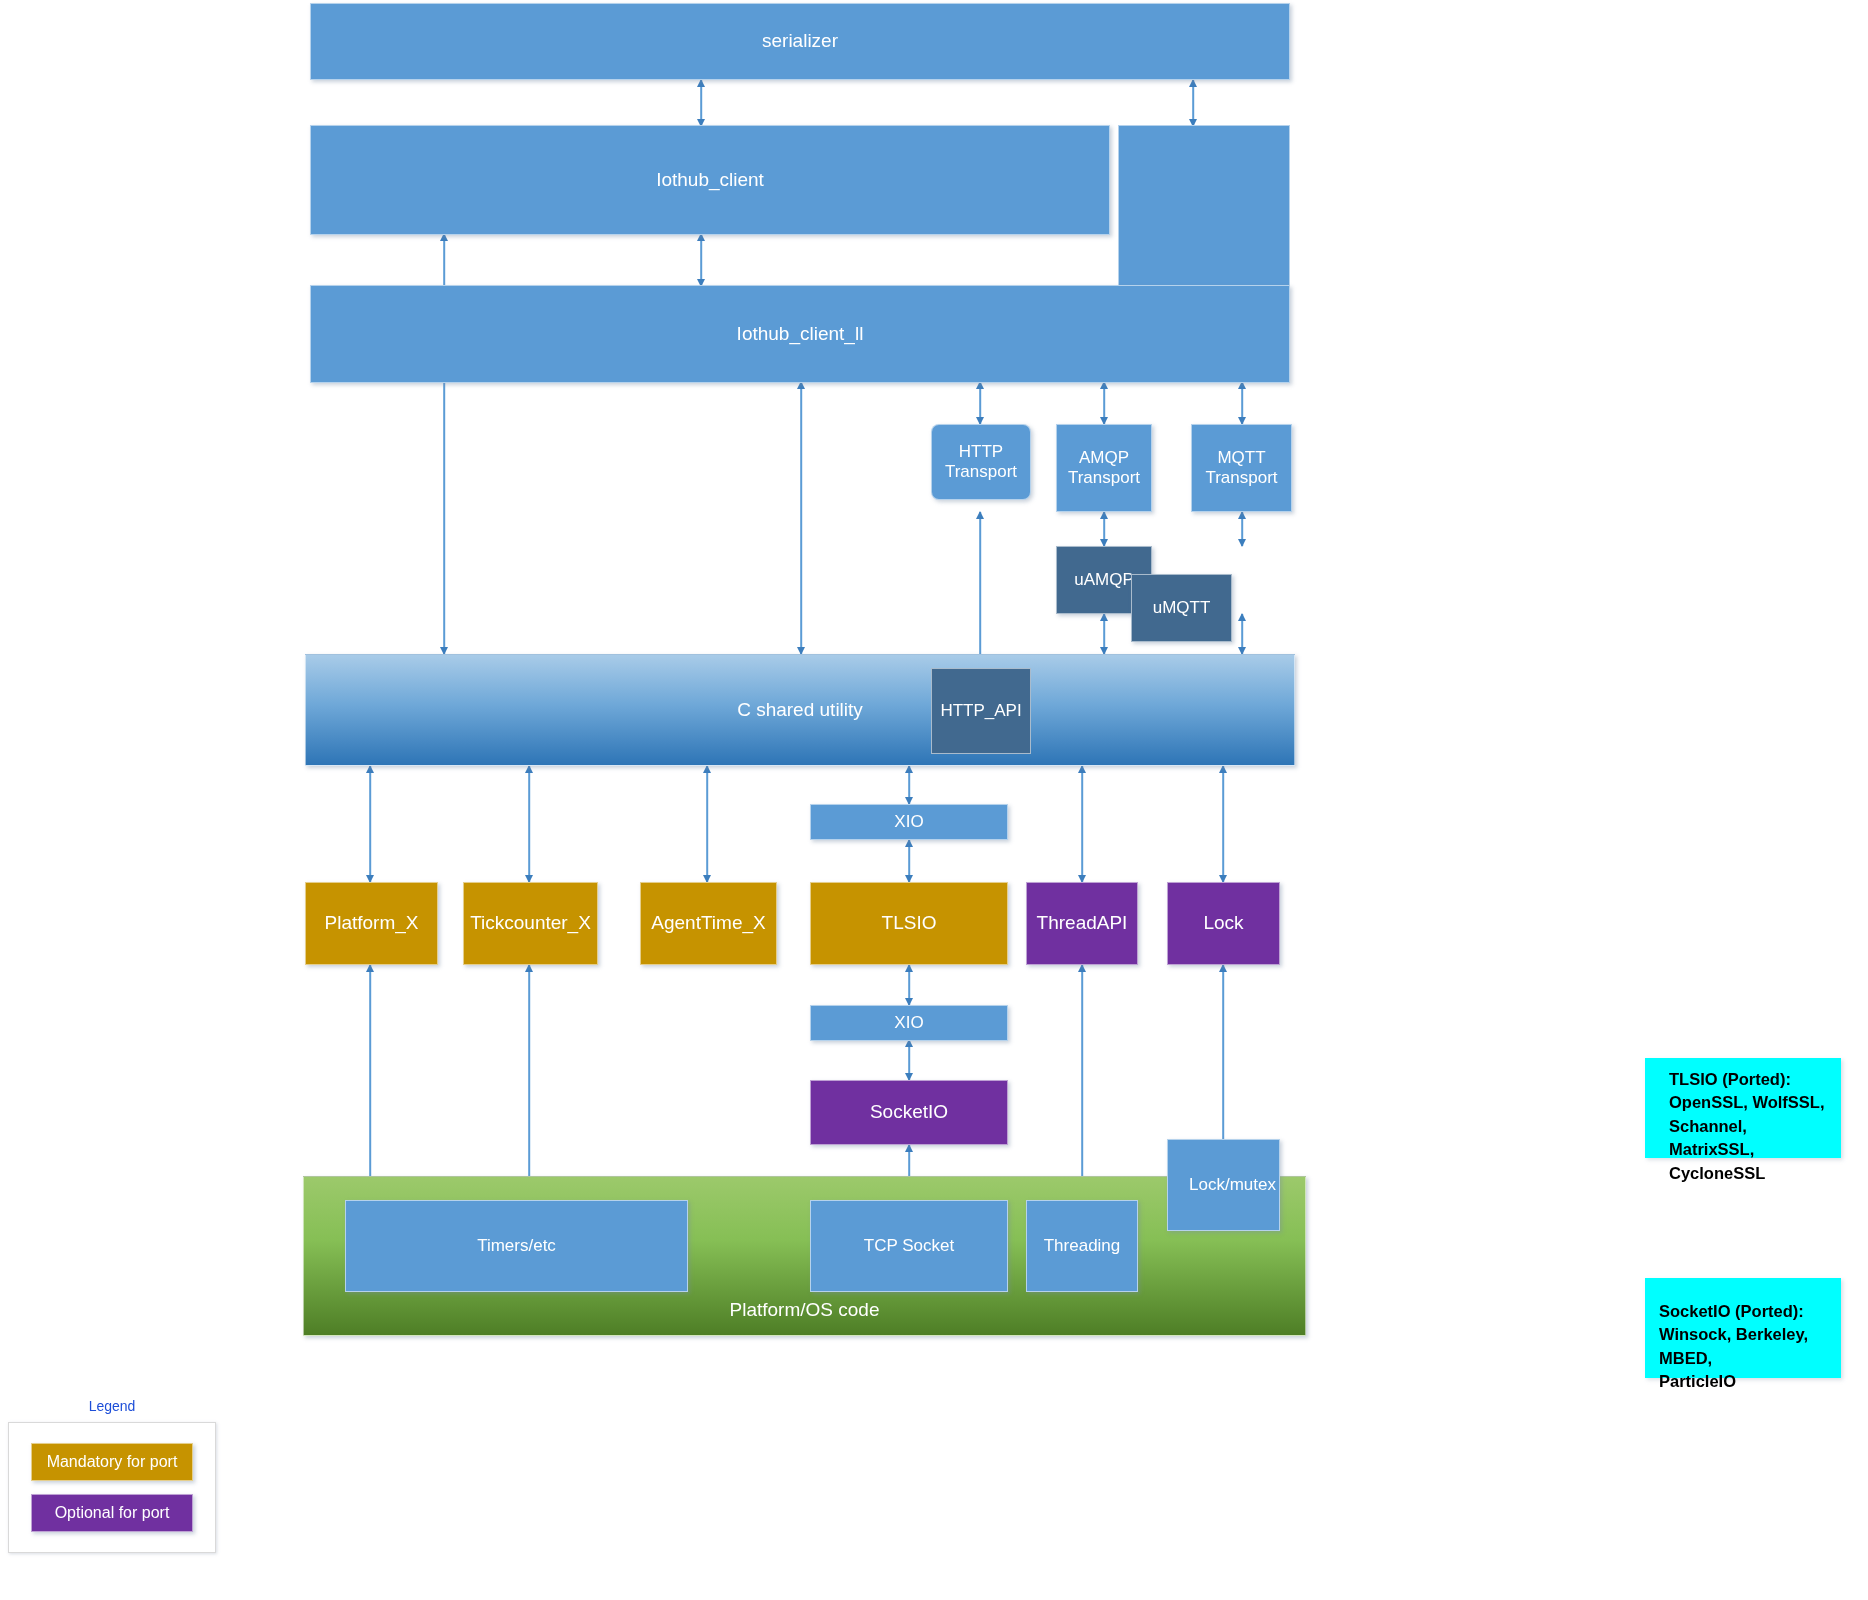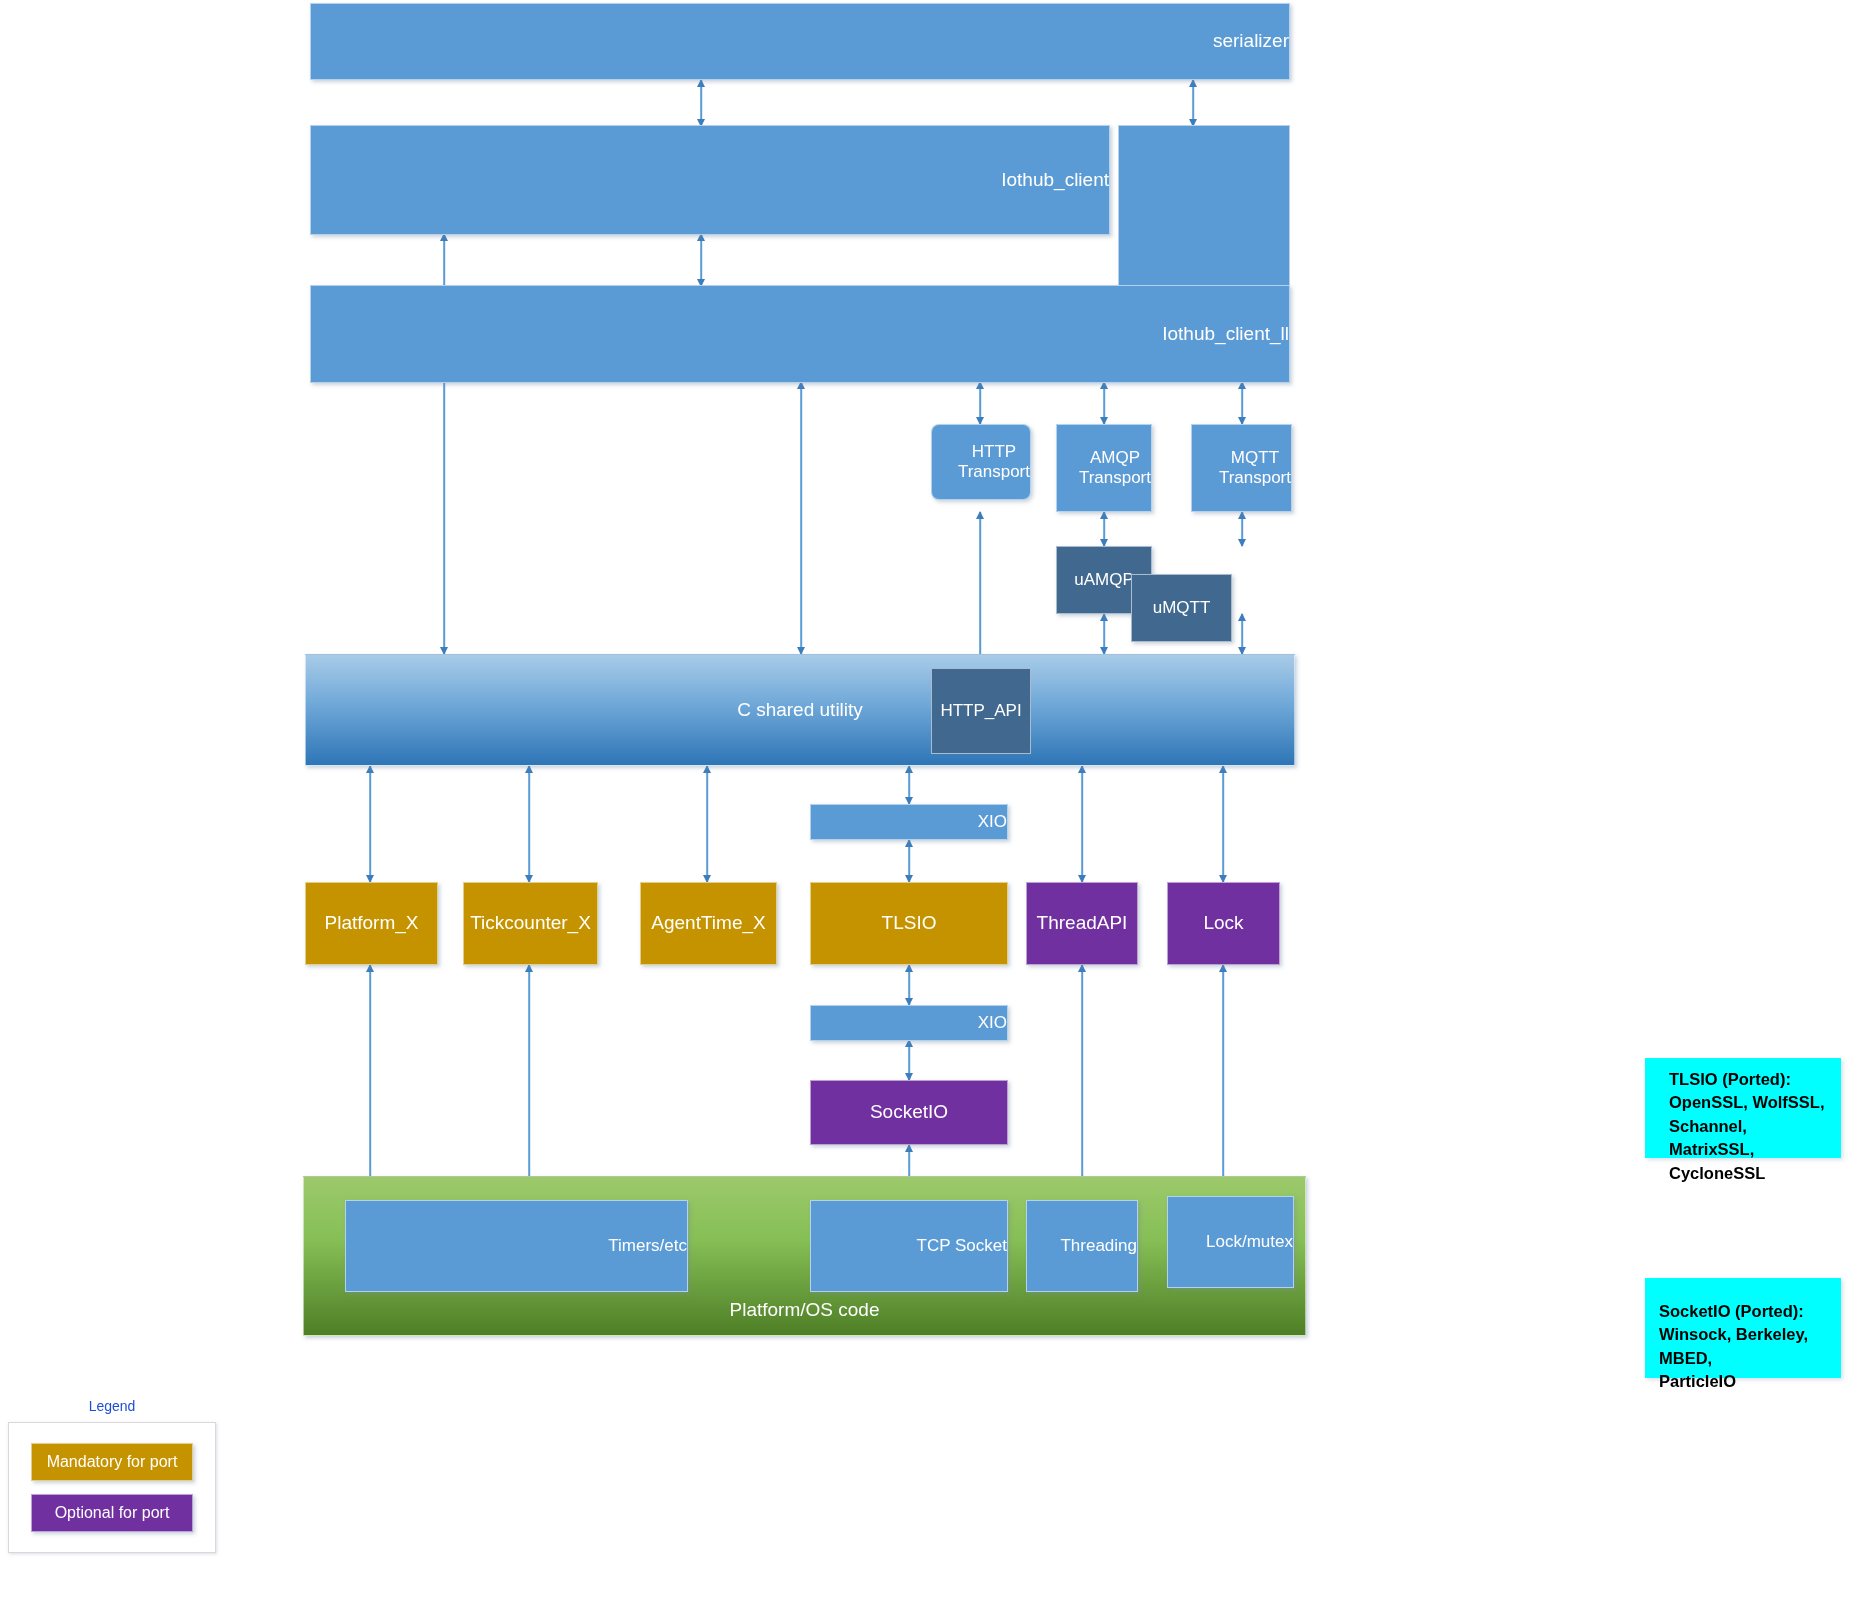--- a/index.html
+++ b/index.html
@@ -31,7 +31,7 @@
     white-space: pre-line;
   }
 
-  .blue      { background: #5b9bd5; justify-content: flex-end; }
+  .blue      { background: #5b9bd5; }
   .darkblue  { background: #41698f; }
   .gold      { background: #c69300; }
   .purple    { background: #7030a0; }

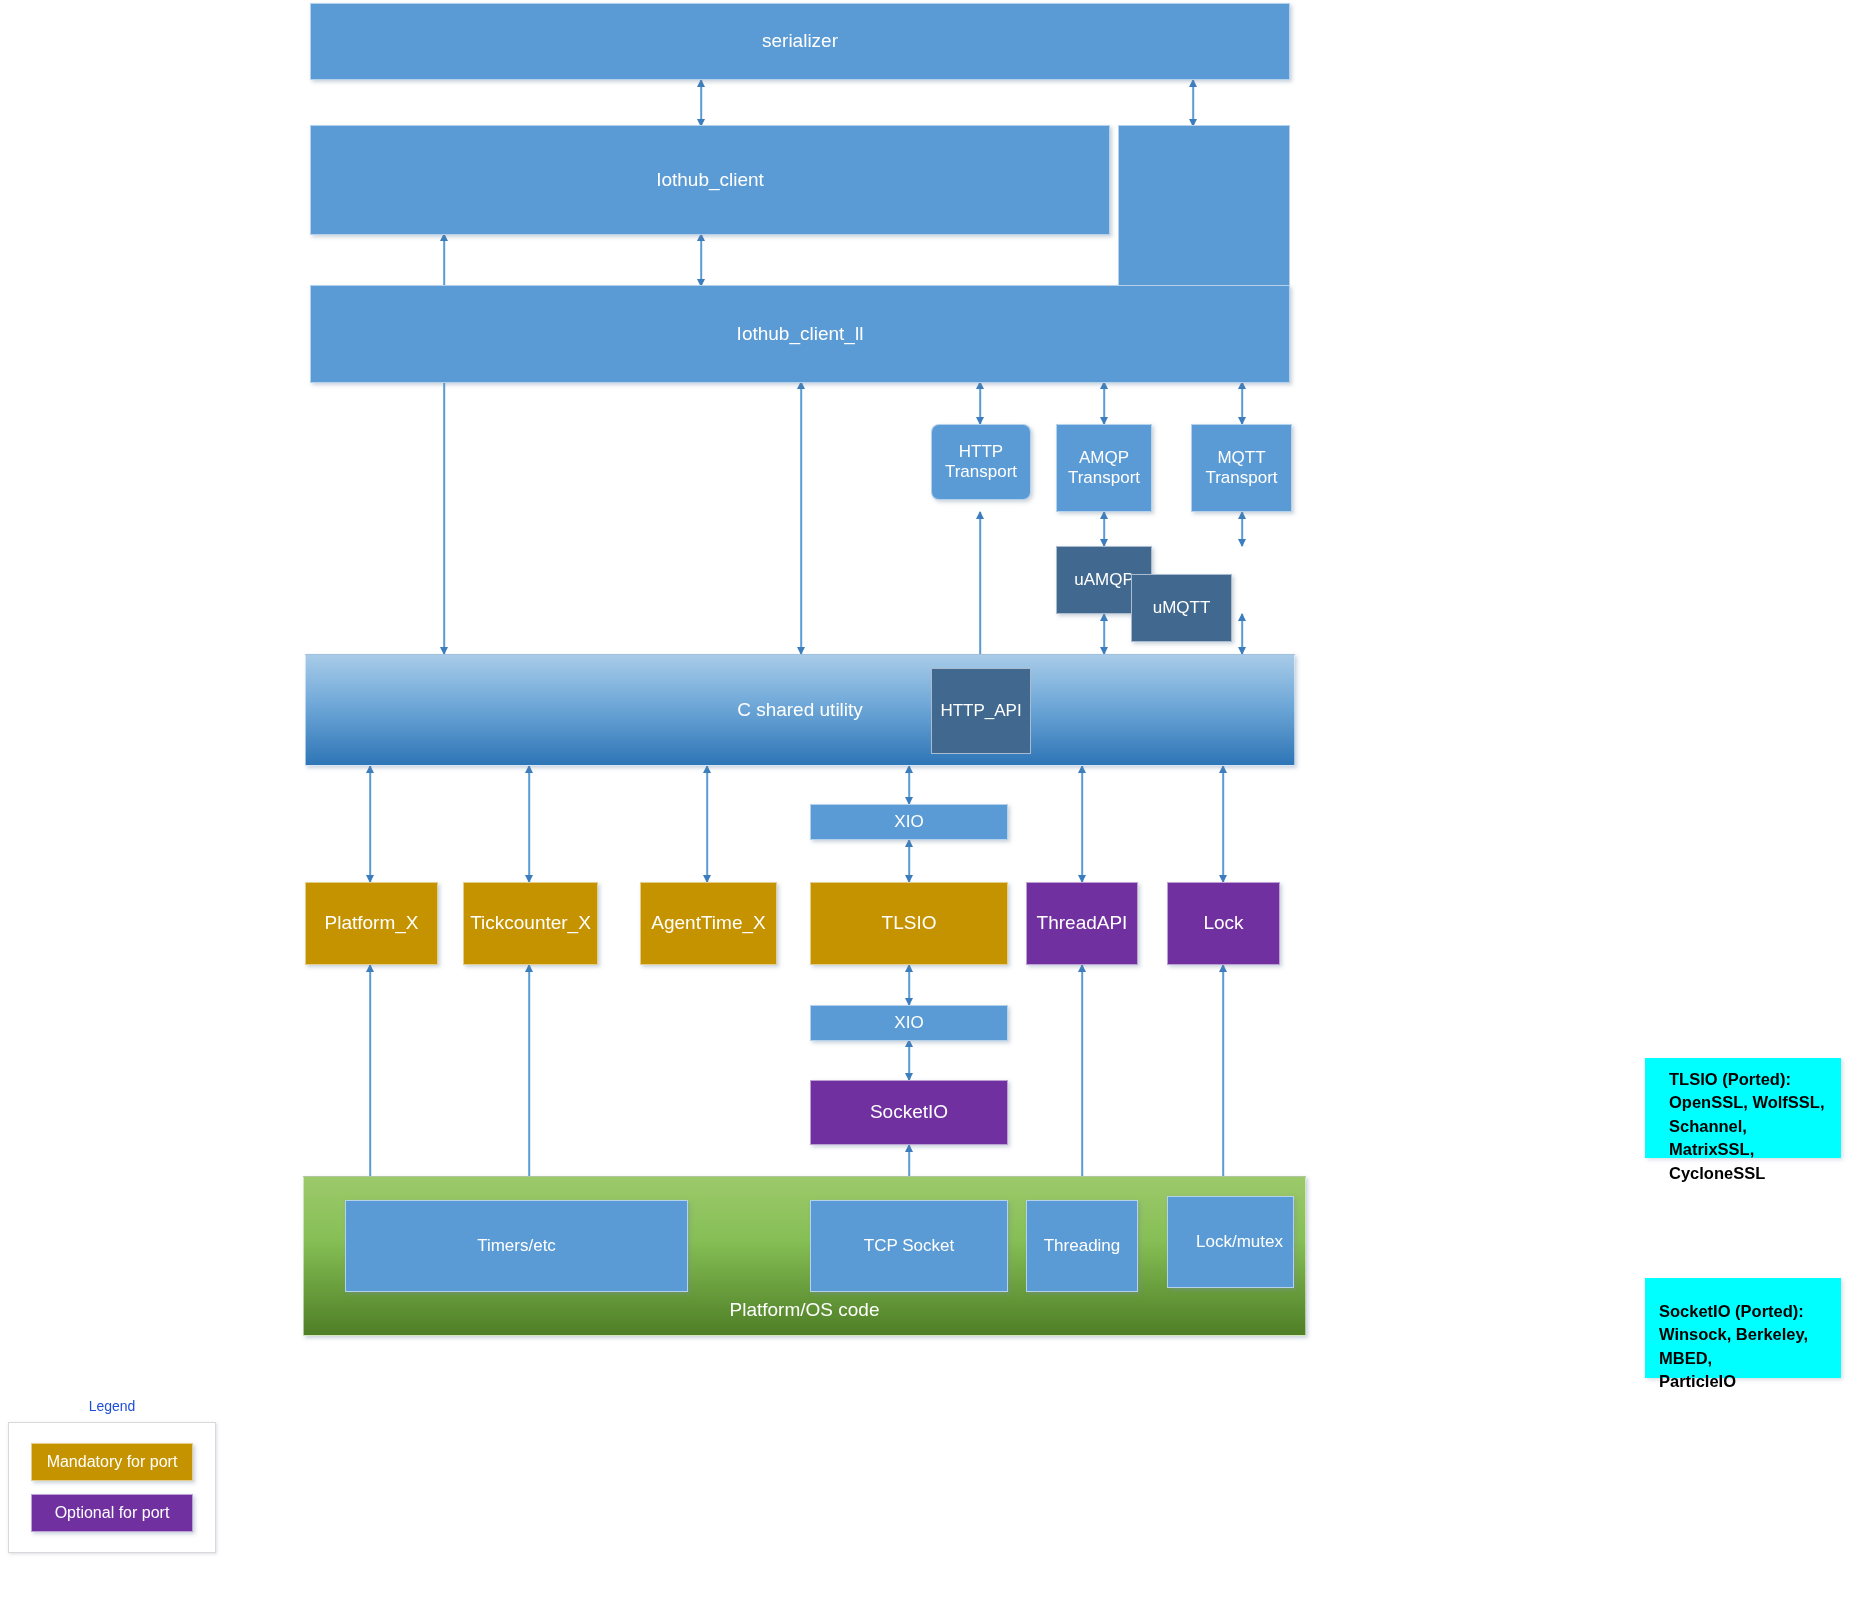--- a/index.html
+++ b/index.html
@@ -366,7 +366,7 @@
   <div class="box blue label-sm" style="left:1026px; top:1200px; width:112px; height:92px;">
     <span>Threading</span>
   </div>
-  <div class="box blue label-sm" style="left:1167px; top:1196px; width:127px; height:92px;padding-left:18px;">
+  <div class="box blue label-sm" style="left:1167px; top:1139px; width:113px; height:92px;padding-left:18px;">
     <span>Lock/mutex</span>
   </div>
 

